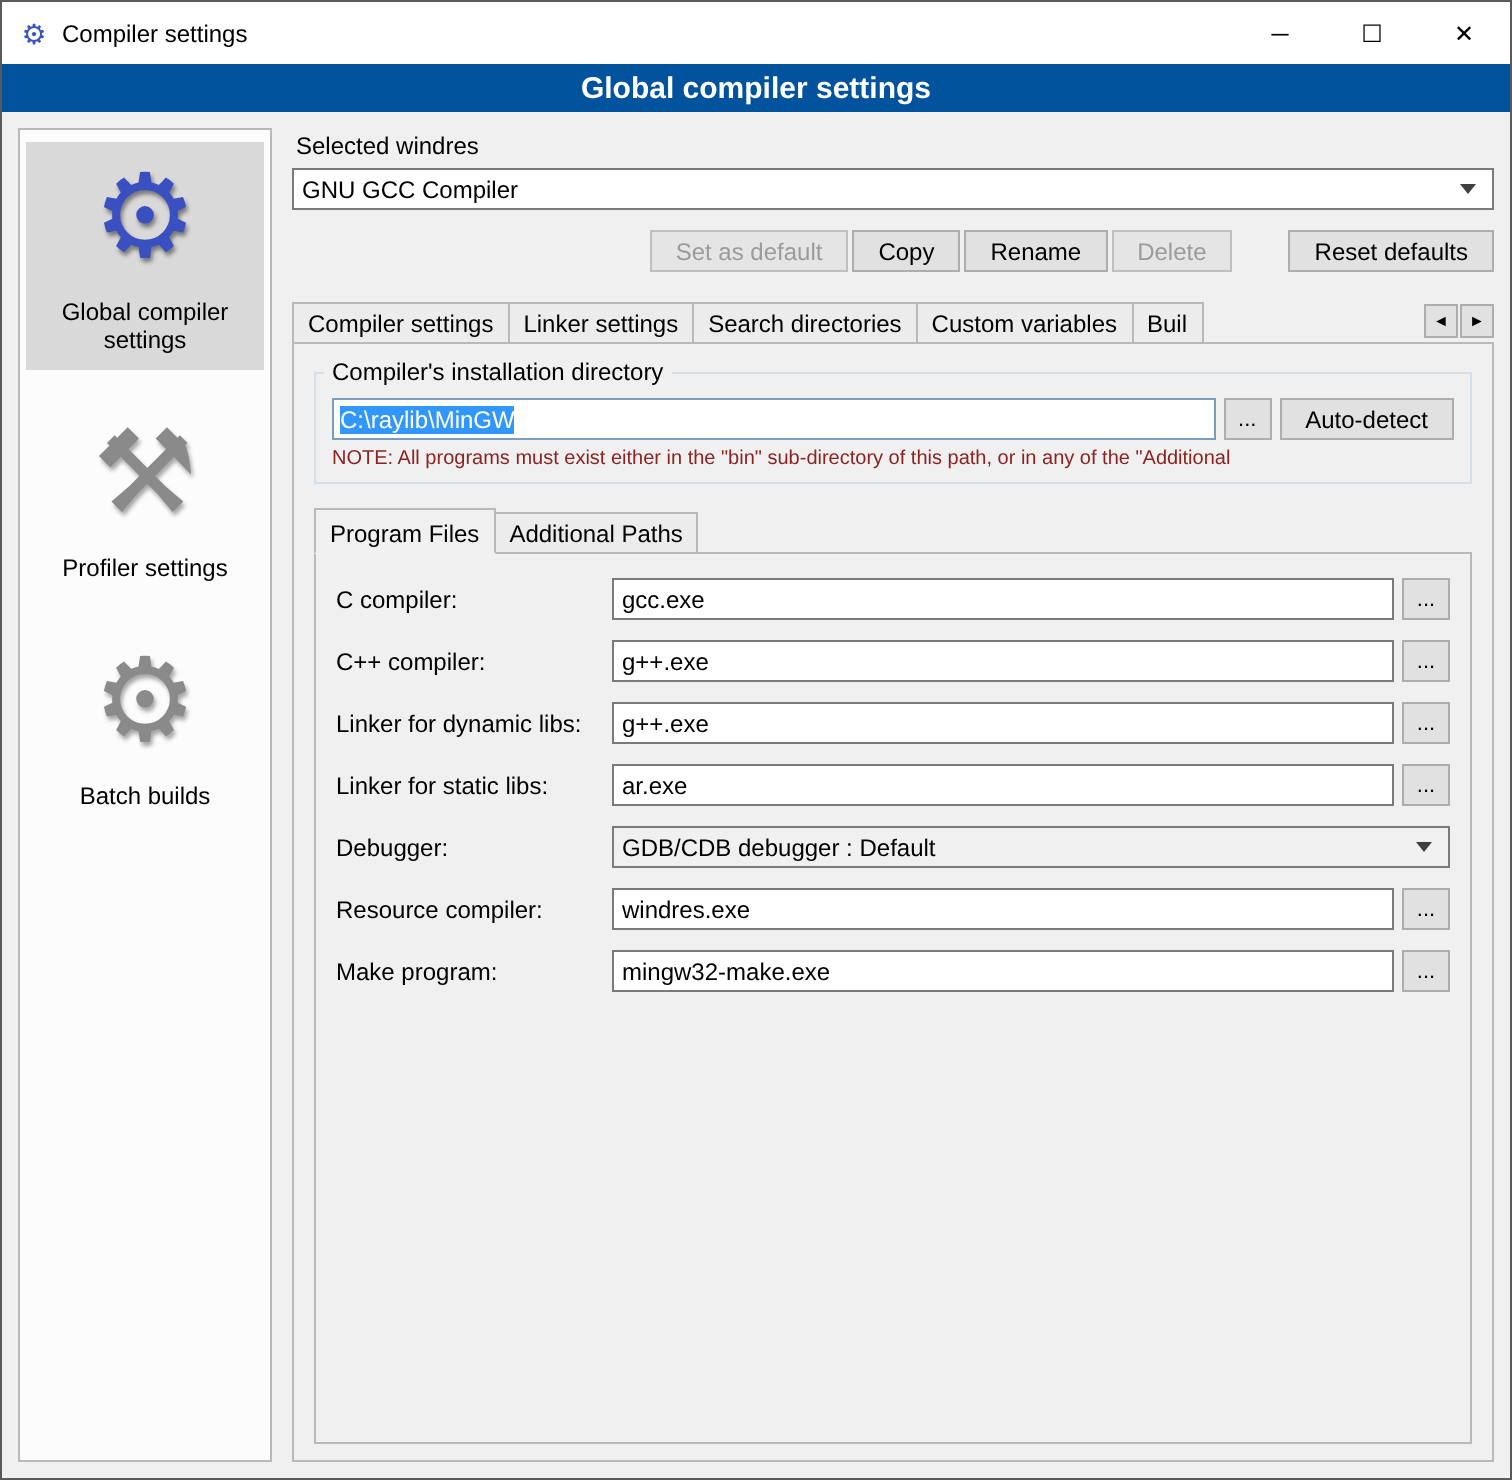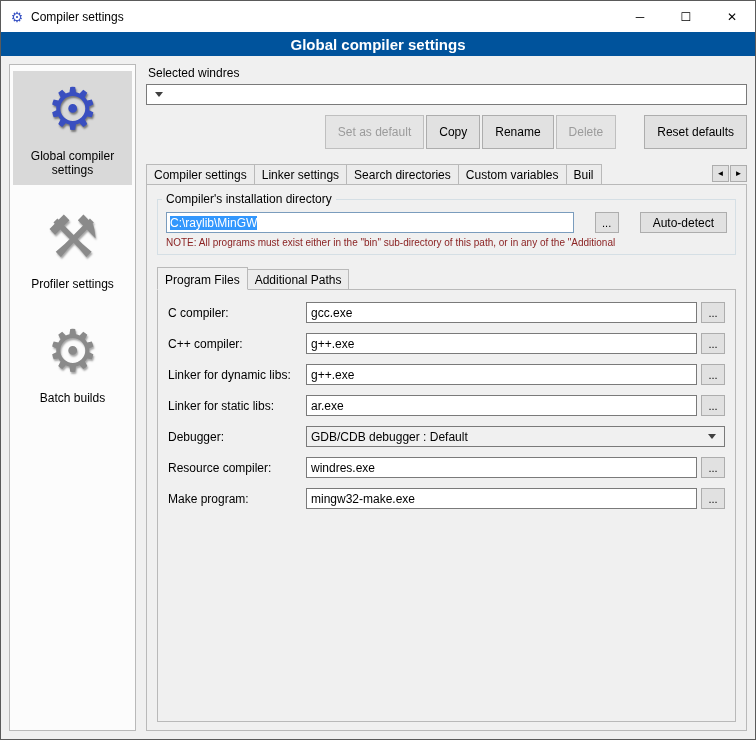--- a/index.html
+++ b/index.html
@@ -189,6 +189,7 @@
       <div class="field-caption">Selected windres</div>
 
       <div class="combo">
+        <span class="combo-text">GNU GCC Compiler</span>
         <span class="chev">
             <span class="chev-tri"></span>
           </span>

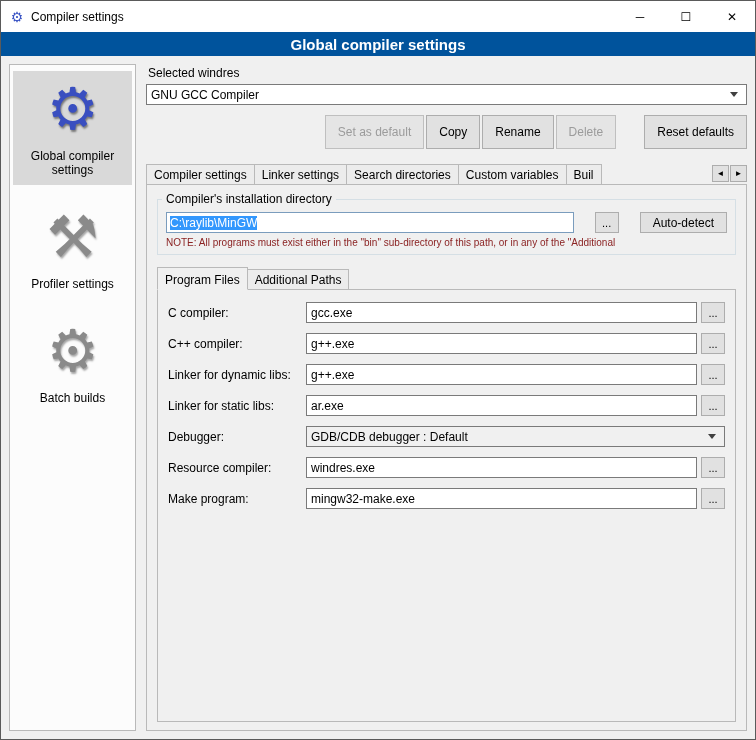--- a/index.html
+++ b/index.html
@@ -77,7 +77,7 @@
   }
   
   .btn {
-    height: 34px; background: #e1e1e1; border: 1px solid #adadad;
+    height: 21px; background: #e1e1e1; border: 1px solid #adadad;
     font-family: inherit; font-size: 12px; padding: 0 12px; cursor: pointer;
   }
   .btn.disabled { color: #9b9b9b; border-color: #bfbfbf; background: #e5e5e5; cursor: default; }

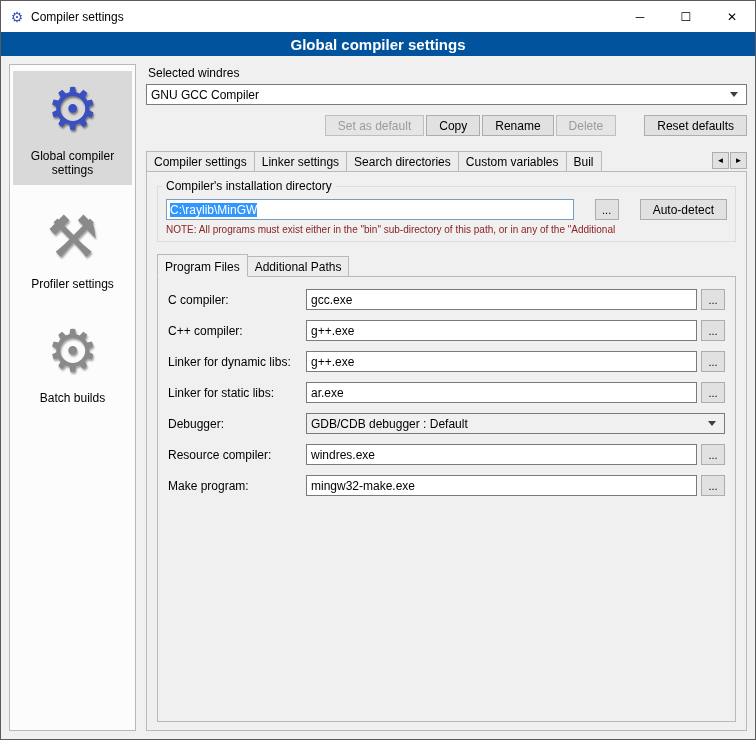--- a/index.html
+++ b/index.html
@@ -112,7 +112,7 @@
   .groupbox > legend {
     position: absolute; top: -8px; left: 4px; background: #f0f0f0; padding: 0 4px; font-size: 12px;
   }
-  .dir-row { display: flex; gap: 21px; align-items: center; }
+  .dir-row { display: flex; gap: 4px; align-items: center; }
   .textbox {
     height: 21px; background: #fff; border: 1px solid #7a9cbd;
     flex: 1; display: flex; align-items: center; padding: 0 3px;

